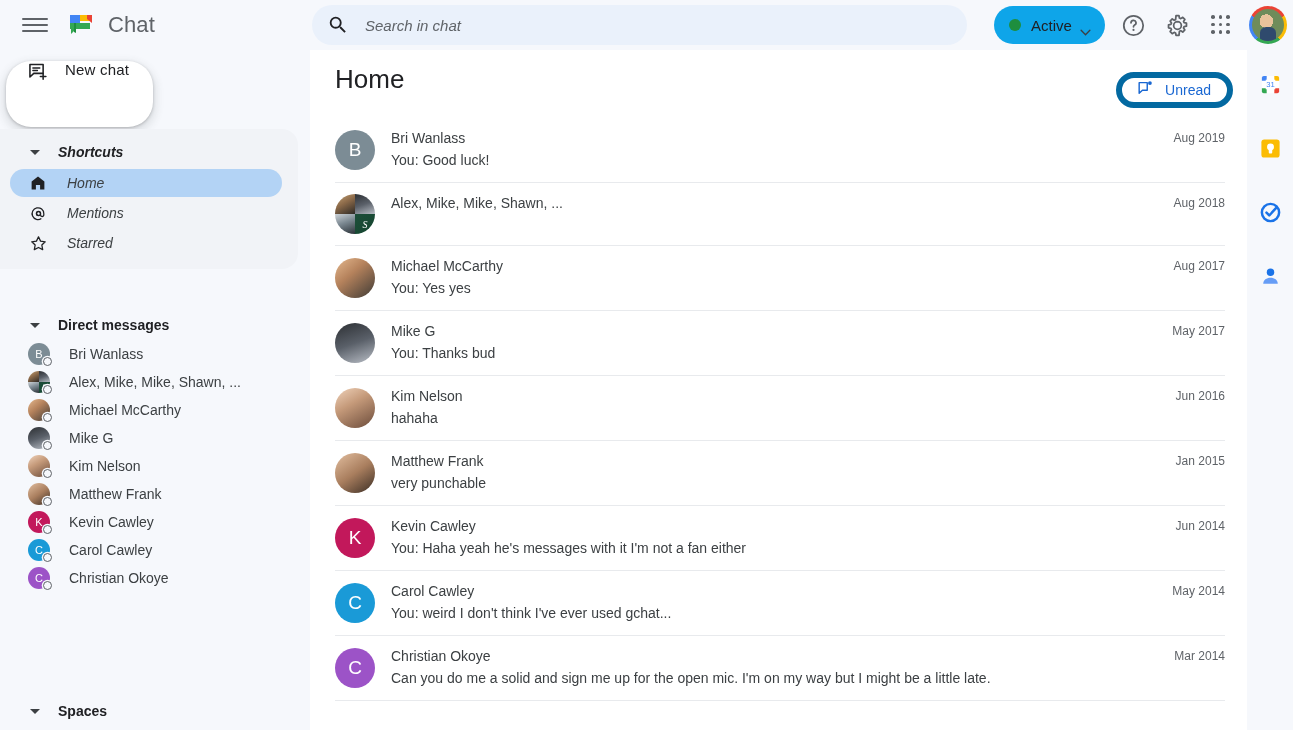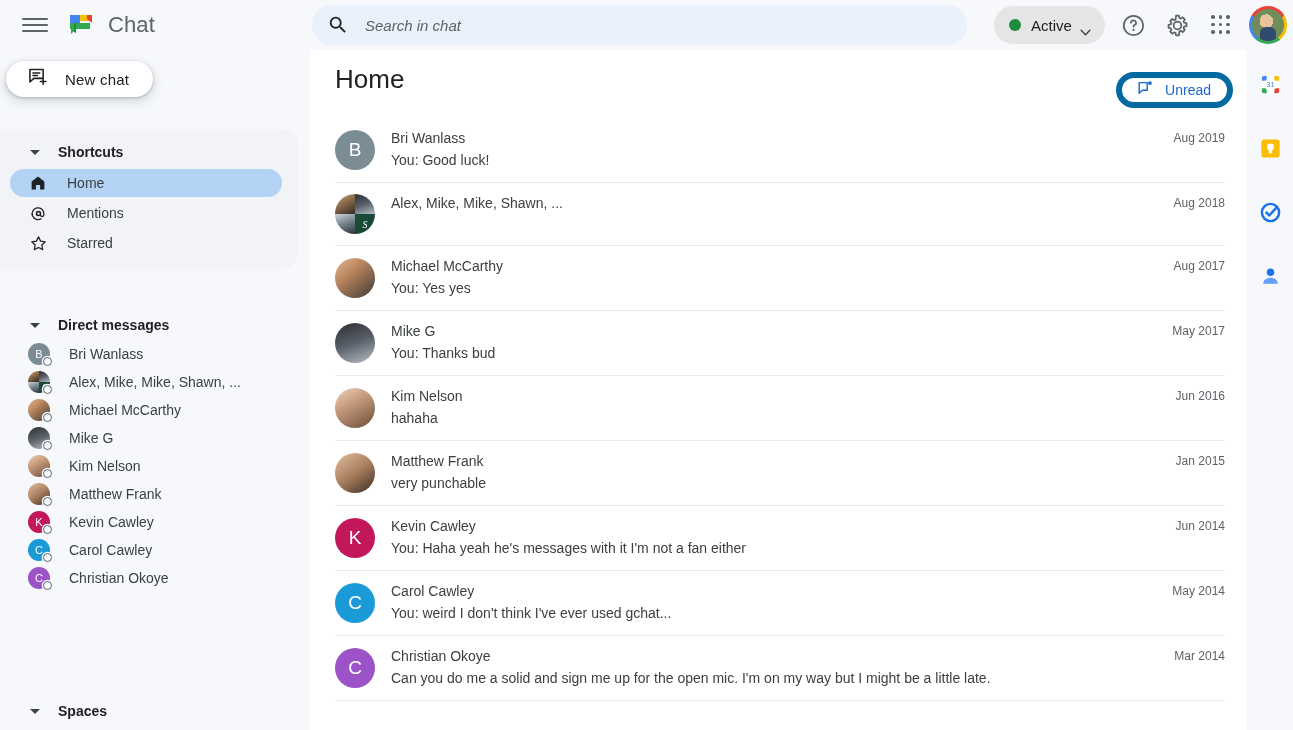--- a/index.html
+++ b/index.html
@@ -47,7 +47,7 @@
 
   .status-pill {
     position: absolute; left: 994px; top: 6px;
-    height: 38px; background: #e5e5e5; border-radius: 19px;
+    height: 38px; background: #0ea5e9; border-radius: 19px;
     display: flex; align-items: center; padding: 0 14px 0 15px; cursor: pointer;
   }
   .status-dot { width: 12px; height: 12px; border-radius: 50%; background: #1e8e3e; }

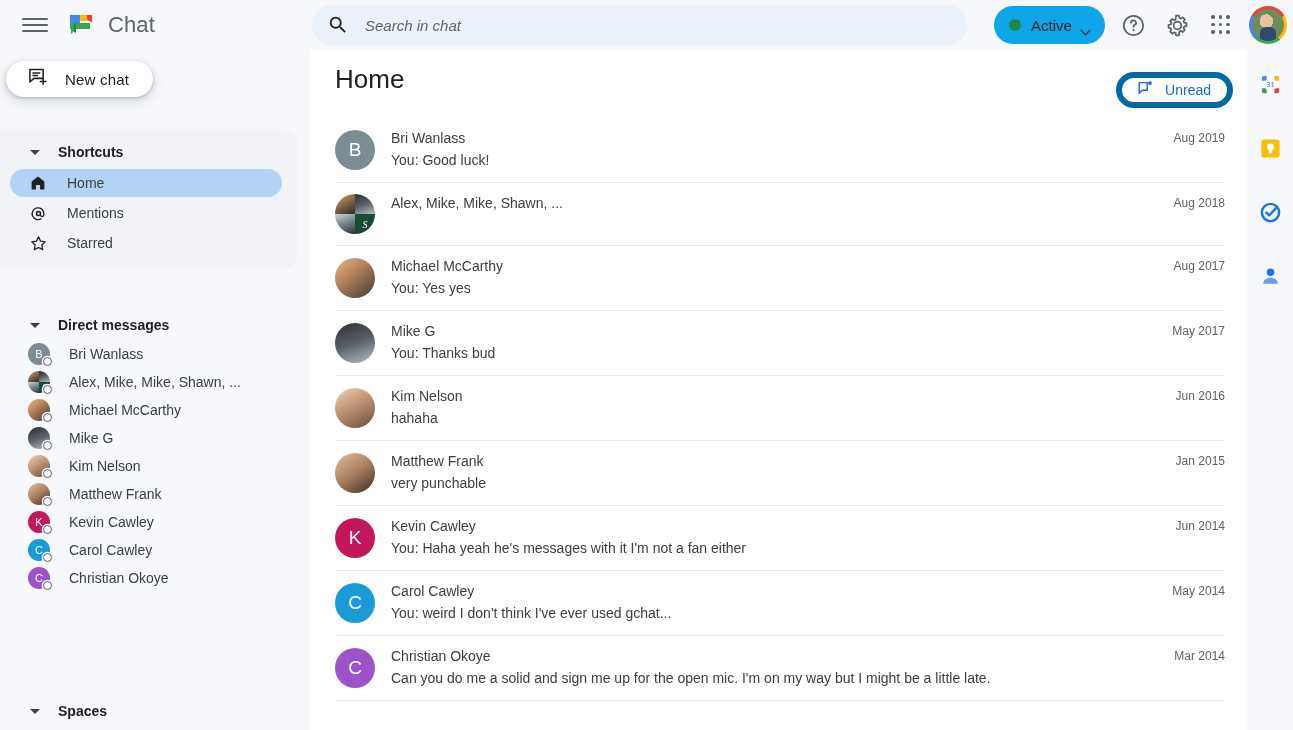--- a/index.html
+++ b/index.html
@@ -90,8 +90,8 @@
   }
   .newchat {
     position: absolute; left: 6px; top: 11px;
-    height: 36px; background: #ffffff; border-radius: 25px;
-    display: flex; align-items: center; padding: 0 24px 0 21px;
+    height: 66px; background: #ffffff; border-radius: 25px;
+    display: flex; align-items: flex-start; padding: 0 24px 0 21px;
     box-shadow: 0 1px 3px rgba(60,64,67,.3), 0 4px 8px 3px rgba(60,64,67,.12);
     cursor: pointer;
   }

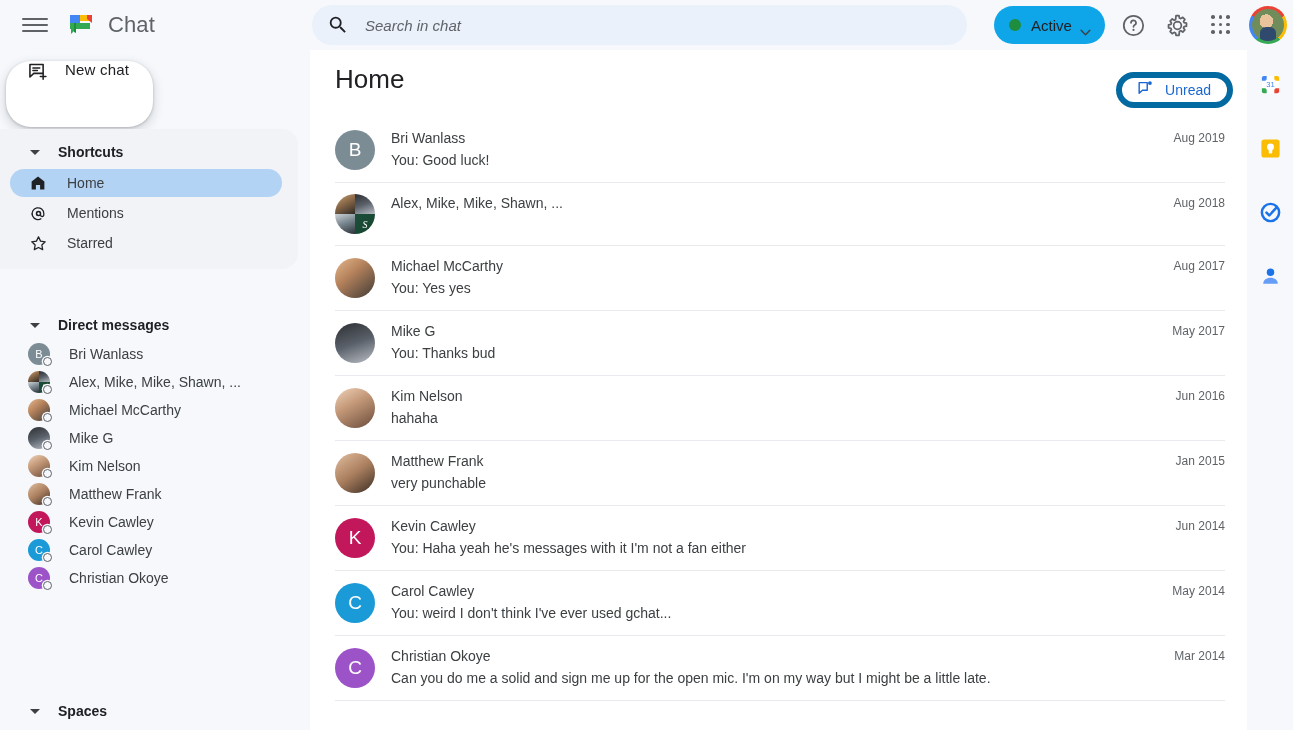--- a/index.html
+++ b/index.html
@@ -99,7 +99,7 @@
 
   .section-shortcuts {
     position: absolute; left: 0; top: 79px; width: 298px;
-    background: #f1f3f7; border-radius: 0 16px 16px 0; padding: 8px 0 10px 0;
+    background: #f1f3f7; border-radius: 0 16px 16px 0; padding: 8px 0 10px 0; font-style: italic;
   }
   .section-head {
     display: flex; align-items: center; height: 30px; padding-left: 30px; cursor: pointer;

